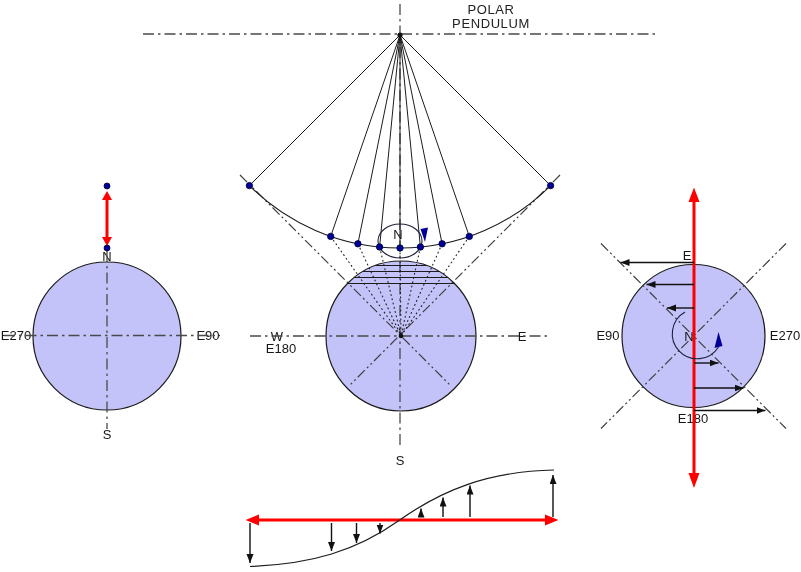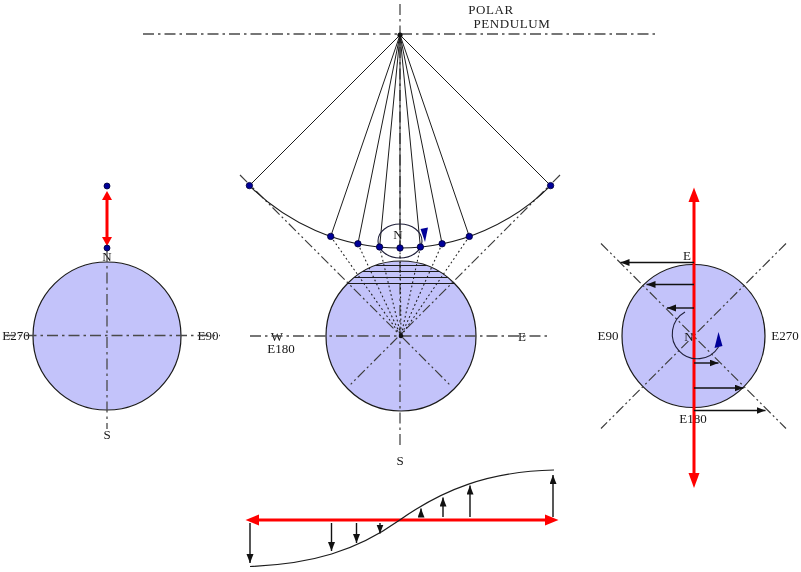--- a/index.html
+++ b/index.html
@@ -4,7 +4,7 @@
 <style>
   html,body{margin:0;padding:0;background:#fff;}
   #stage{position:relative;width:801px;height:572px;background:#fff;overflow:hidden;
-         font-family:Liberation Serif, serif;}
+         font-family:Liberation Sans, sans-serif;}
   #stage svg{position:absolute;left:0;top:0;}
   #globes-svg{z-index:1;}
   #lines-svg{z-index:3;}

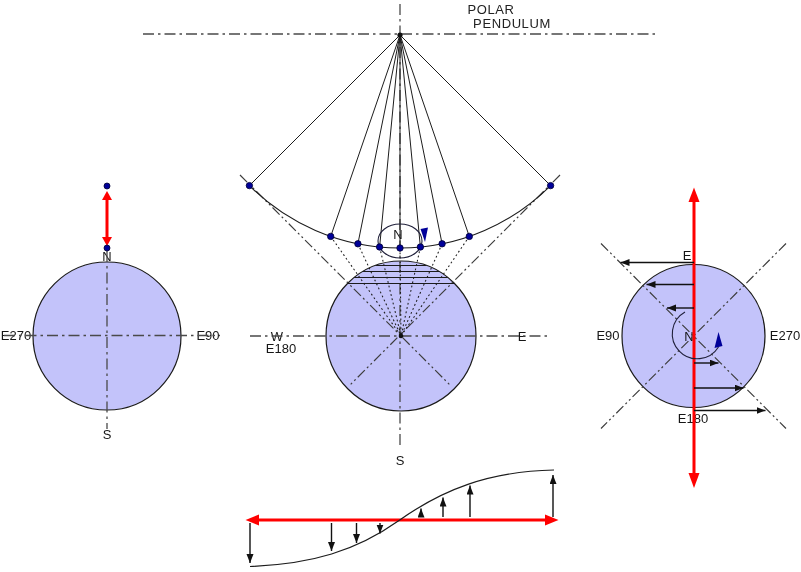--- a/index.html
+++ b/index.html
@@ -41,7 +41,7 @@
   </svg>
 
   <div class="lbl title" style="left:491px;top:9px">POLAR</div>
-  <div class="lbl title" style="left:512px;top:23px">PENDULUM</div>
+  <div class="lbl title" style="left:491px;top:23px">PENDULUM</div>
 
   <div class="lbl" style="left:398px;top:234px">N</div>
   <div class="lbl" style="left:277px;top:336px">W</div>

